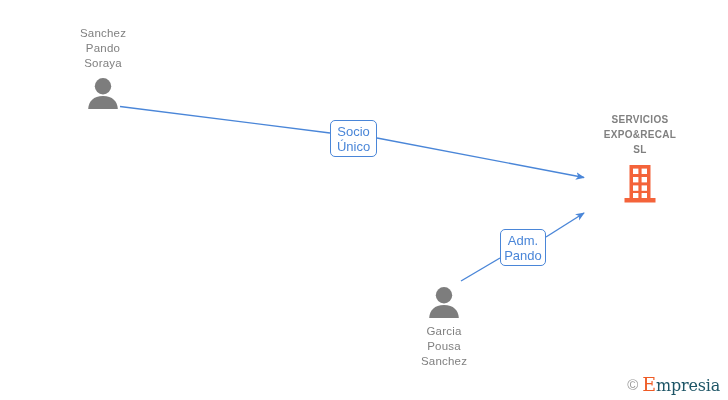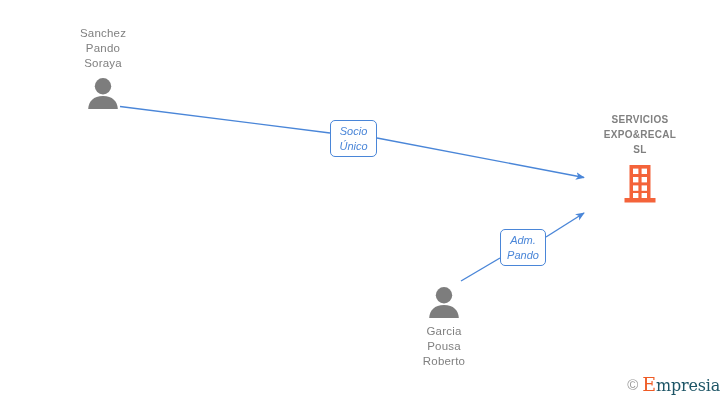--- a/index.html
+++ b/index.html
@@ -58,12 +58,11 @@
     border: 1.3px solid #4a86d8;
     border-radius: 5px;
     color: #4a86d8;
-    font-size: 11px;
+    font-size: 13px;
     line-height: 15px;
     text-align: center;
     padding-top: 3px;
     white-space: pre-line;
-    font-style: italic;
   }
 
   

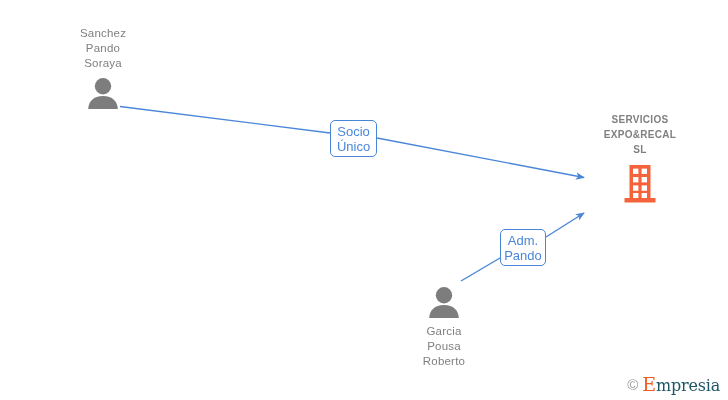--- a/index.html
+++ b/index.html
@@ -131,7 +131,7 @@
     </svg>
     <div class="node-label" style="margin-top: 6px;">Garcia
 Pousa
-Roberto</div>
+Sanchez</div>
   </div>
 
   <div class="node" style="left: 561px; top: 112px; width: 158px;">

